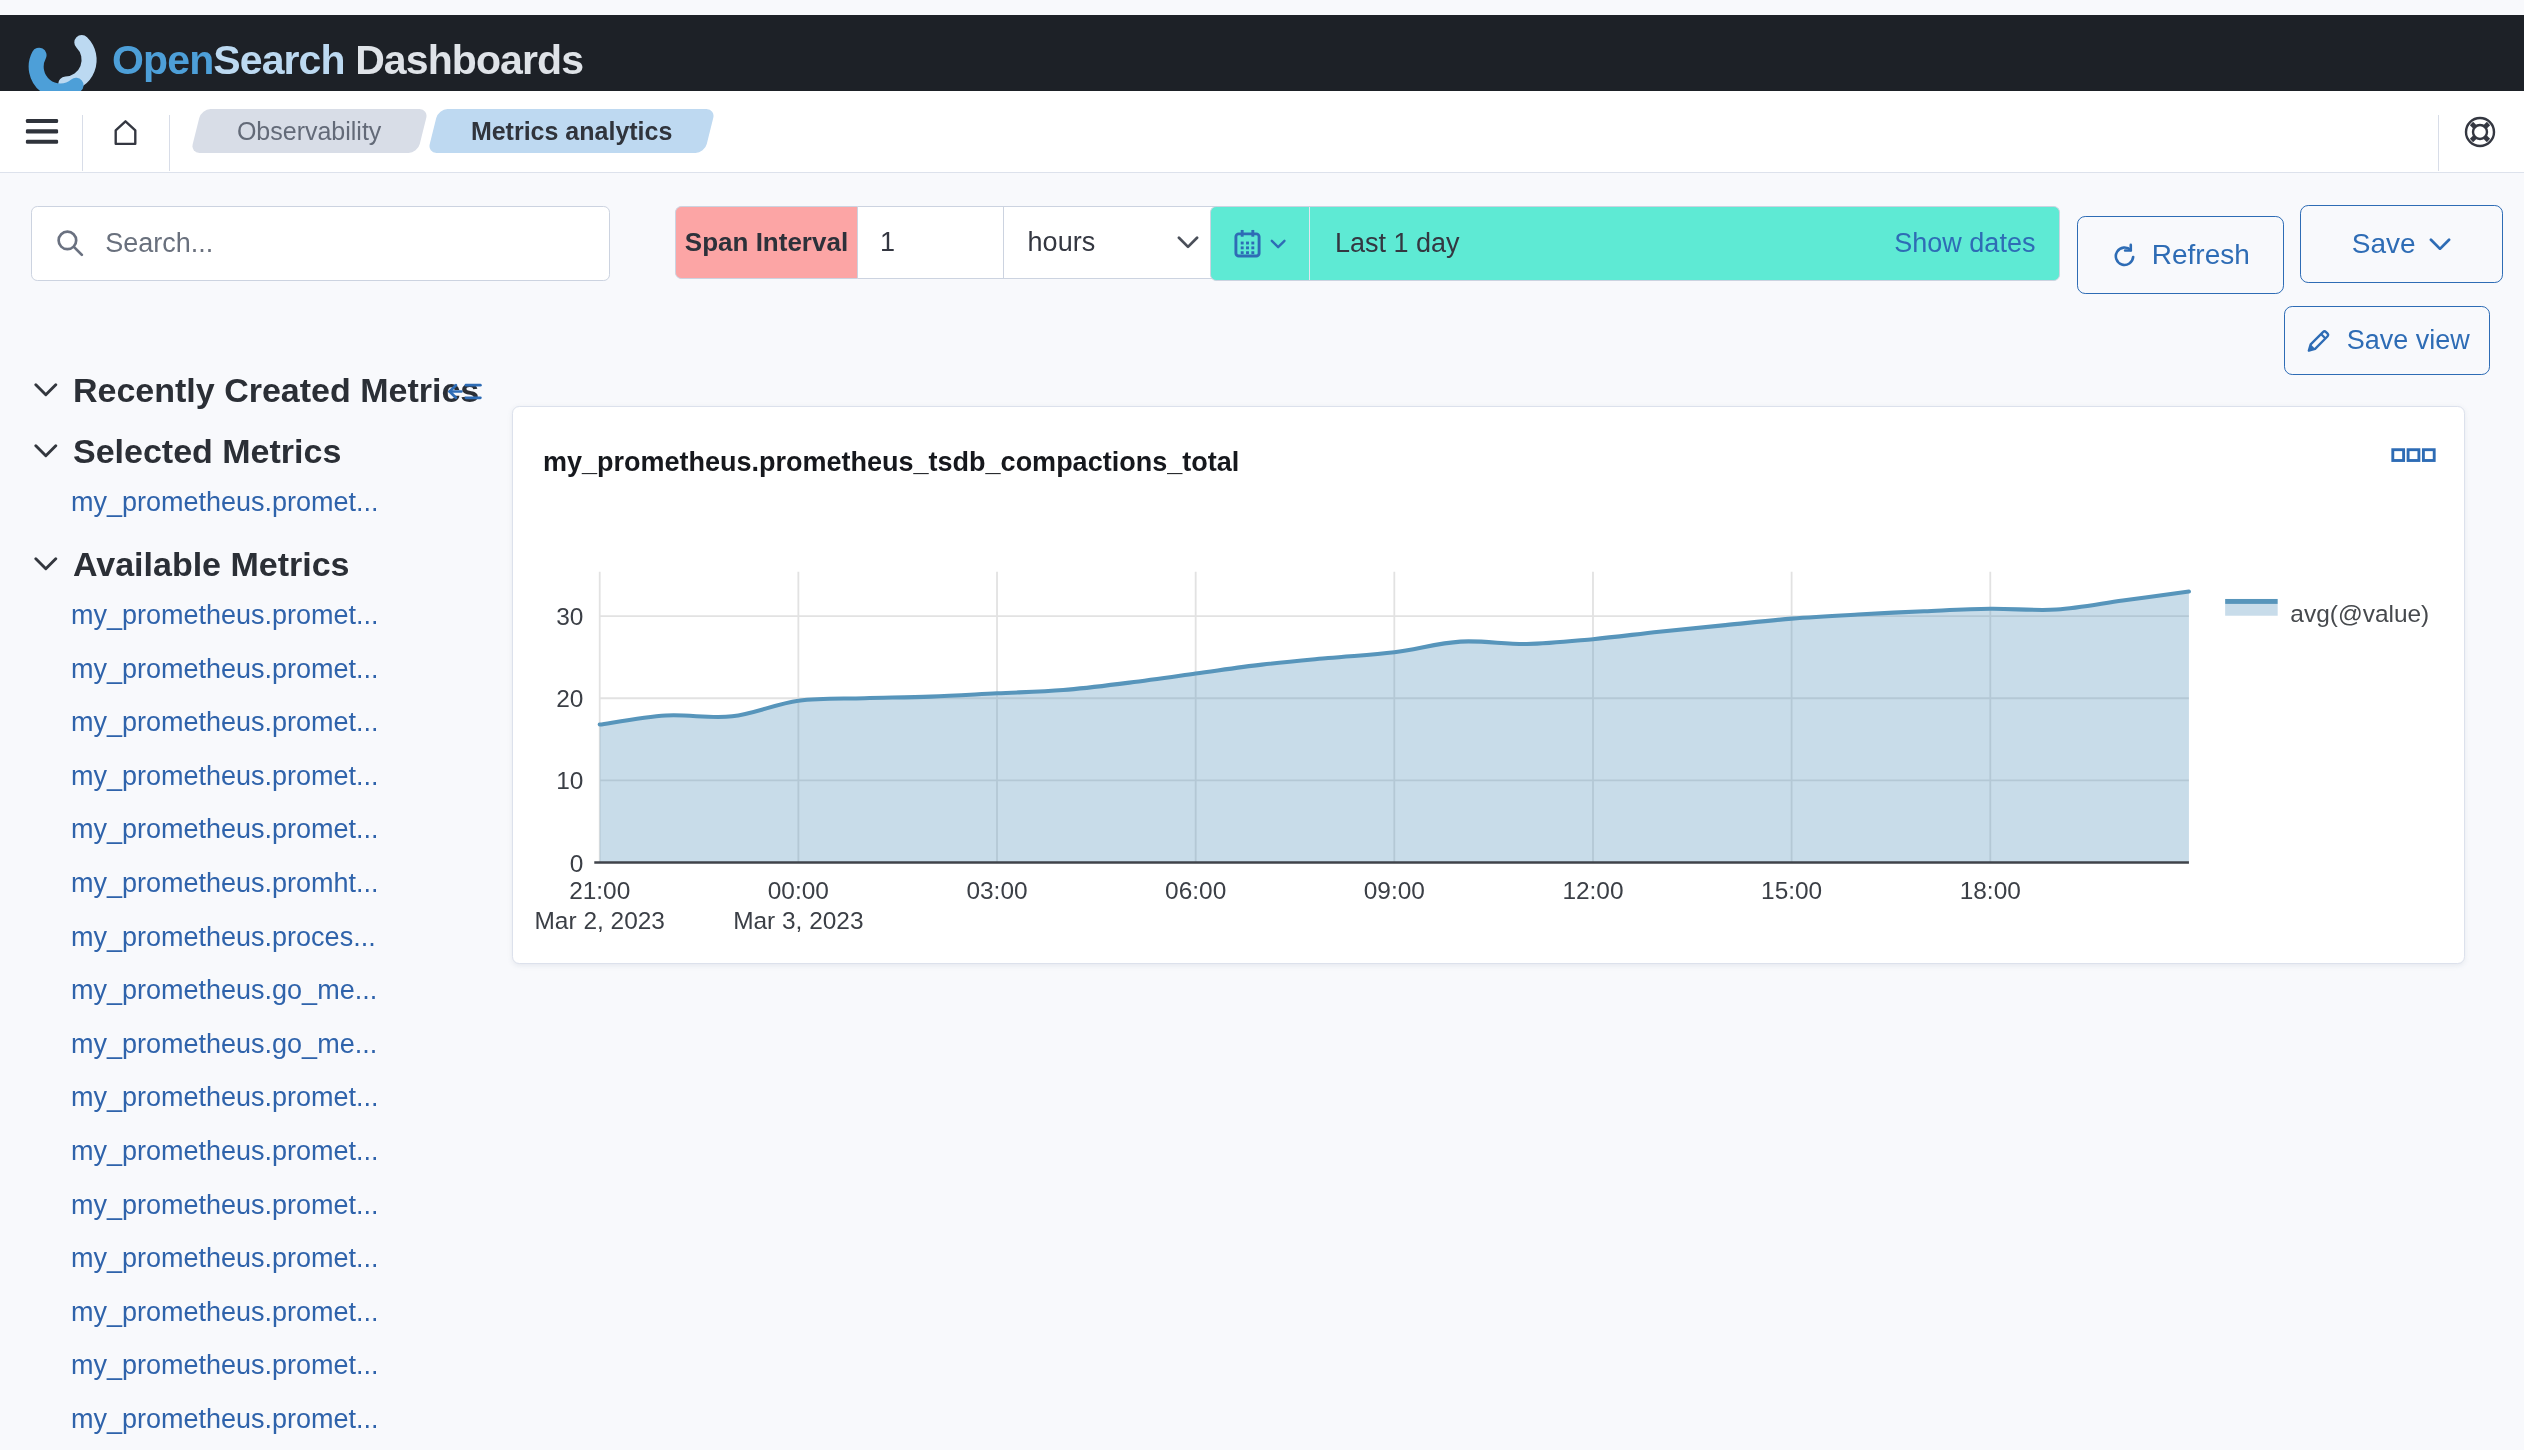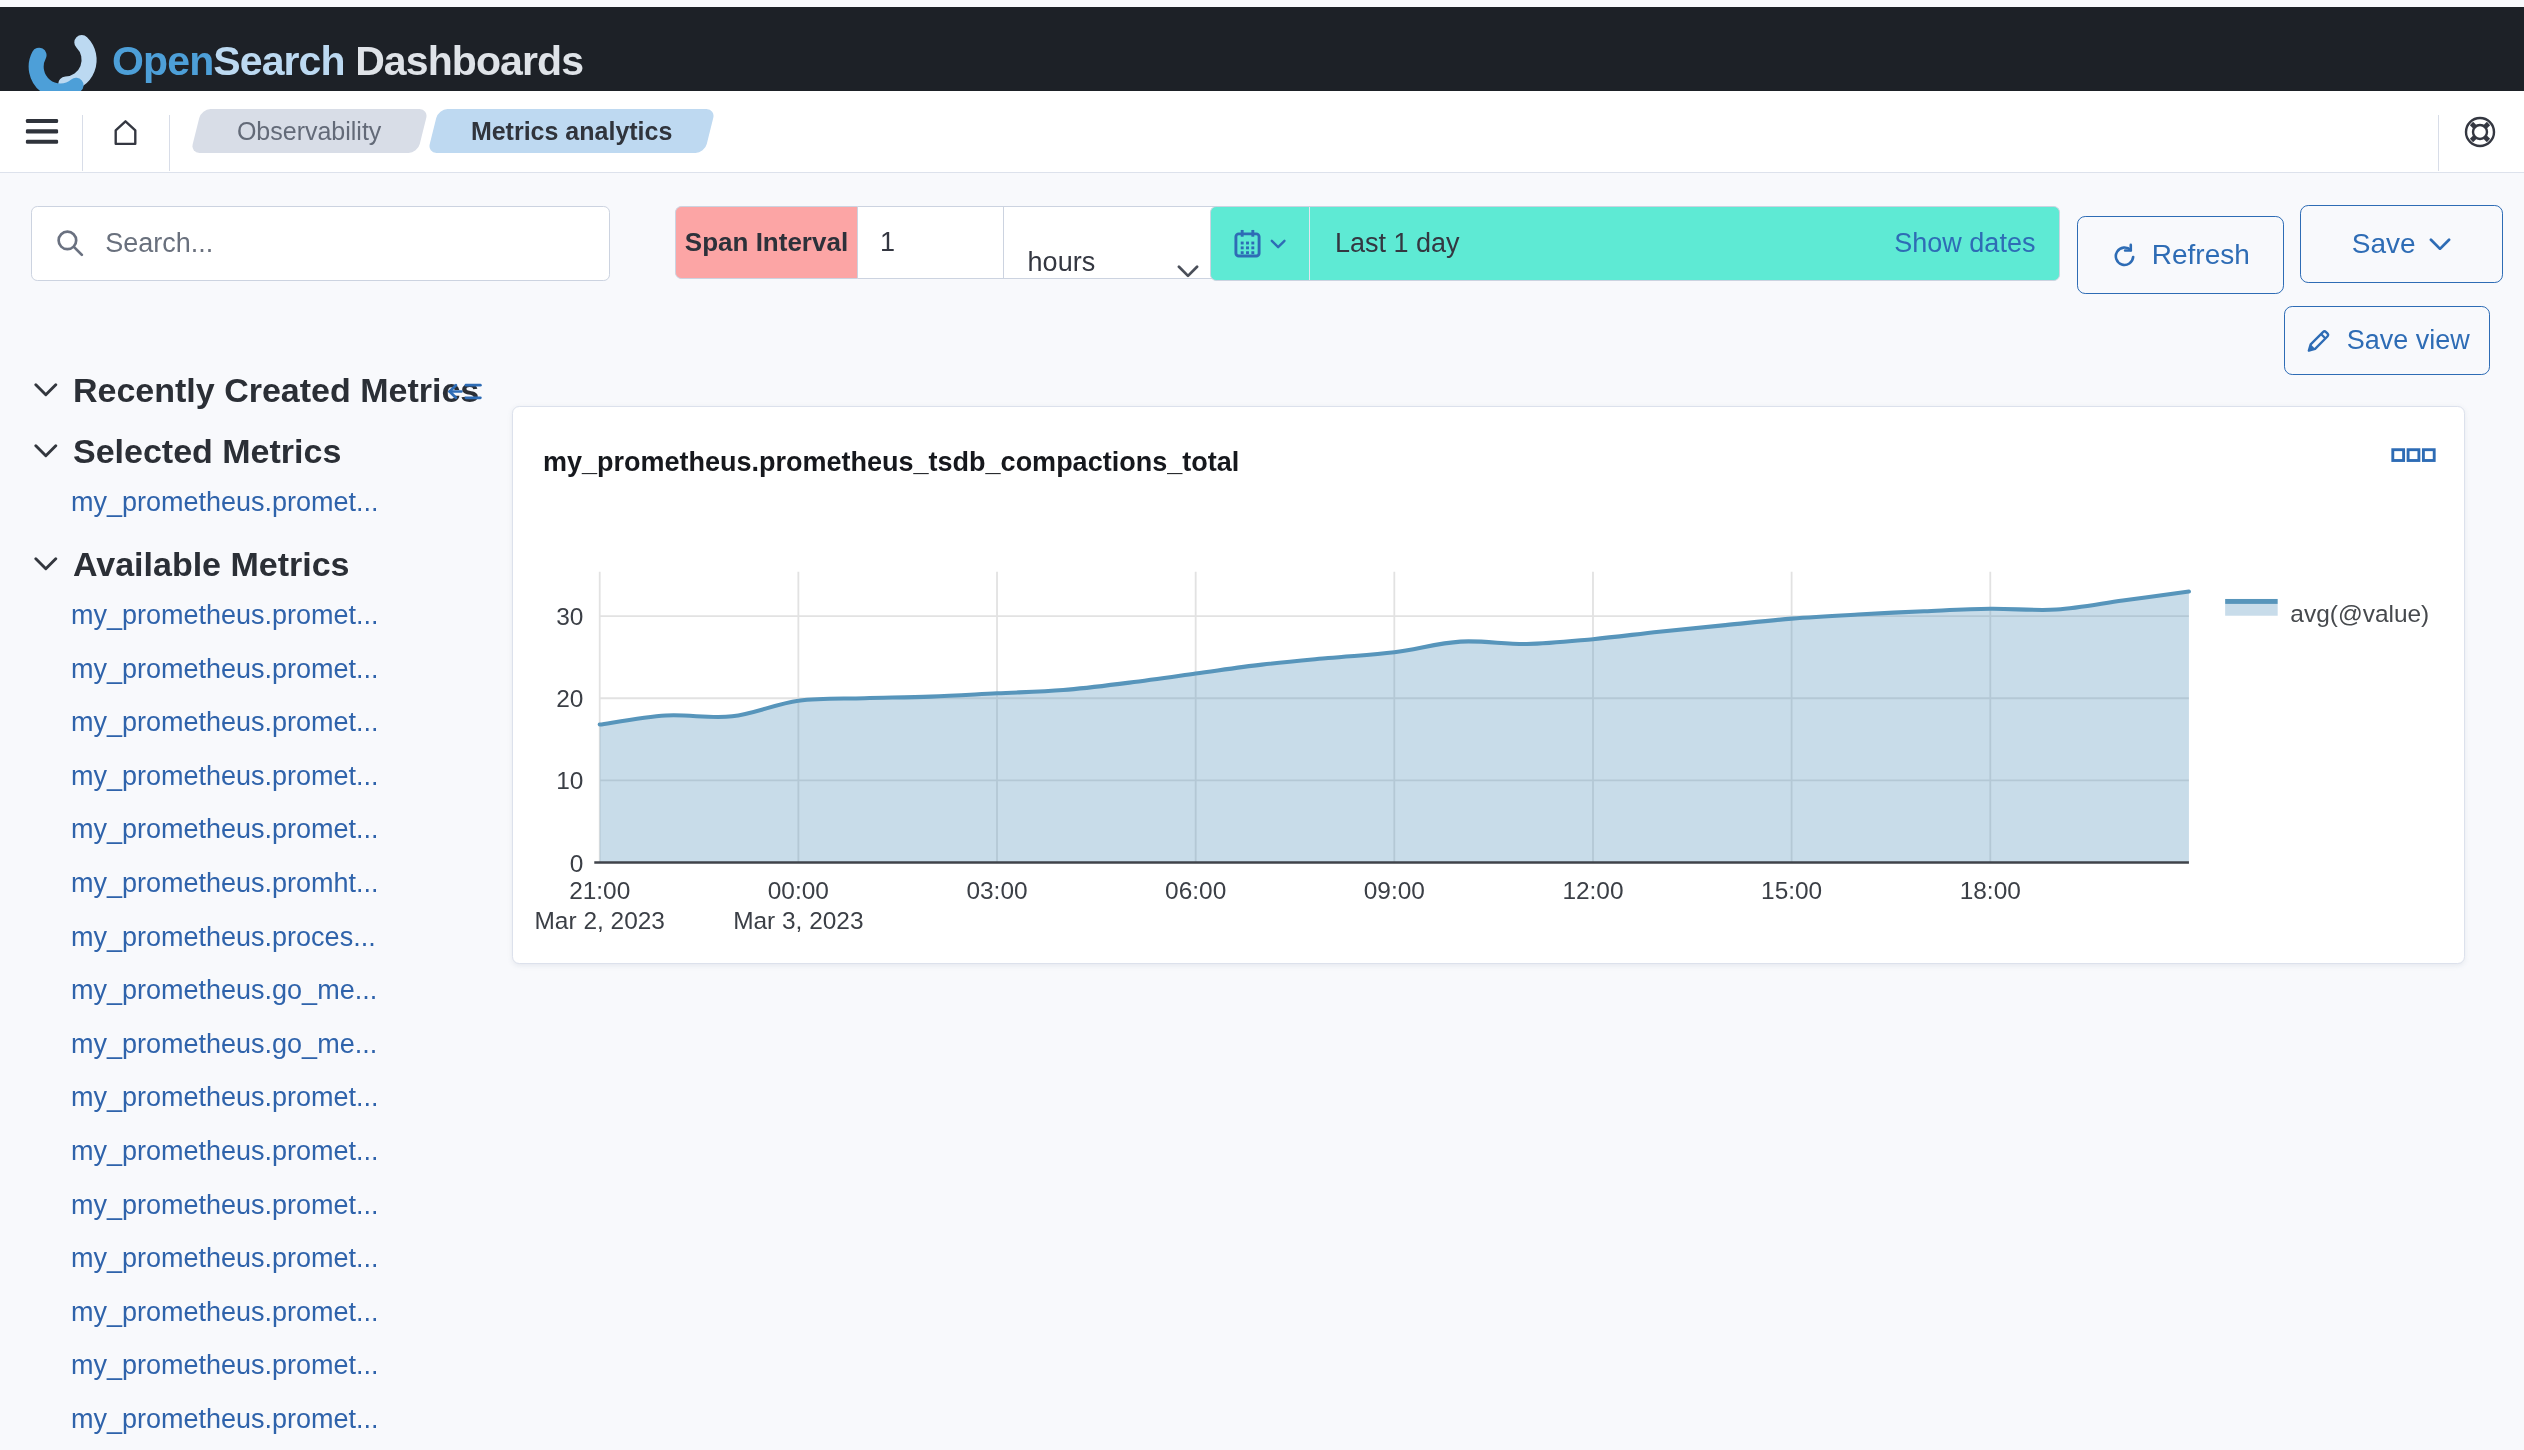--- a/index.html
+++ b/index.html
@@ -7,8 +7,8 @@
        font-family:"Liberation Sans",sans-serif;color:#343741;}
 
   
-  .hdr{position:absolute;left:0;top:7px;width:2525px;height:91px;background:#1d2127;
-       display:flex;align-items:flex-end;}
+  .hdr{position:absolute;left:0;top:15px;width:2525px;height:91px;background:#1d2127;
+       display:flex;align-items:center;}
   .logo{display:flex;align-items:center;gap:14.5px;margin-left:23.6px;}
   .logo-text{font-size:41px;font-weight:700;letter-spacing:-0.9px;white-space:pre;}
   .lg-open{color:#4d9fd8;} .lg-search{color:#bcd9f1;} .lg-rest{color:#dfe3e8;}

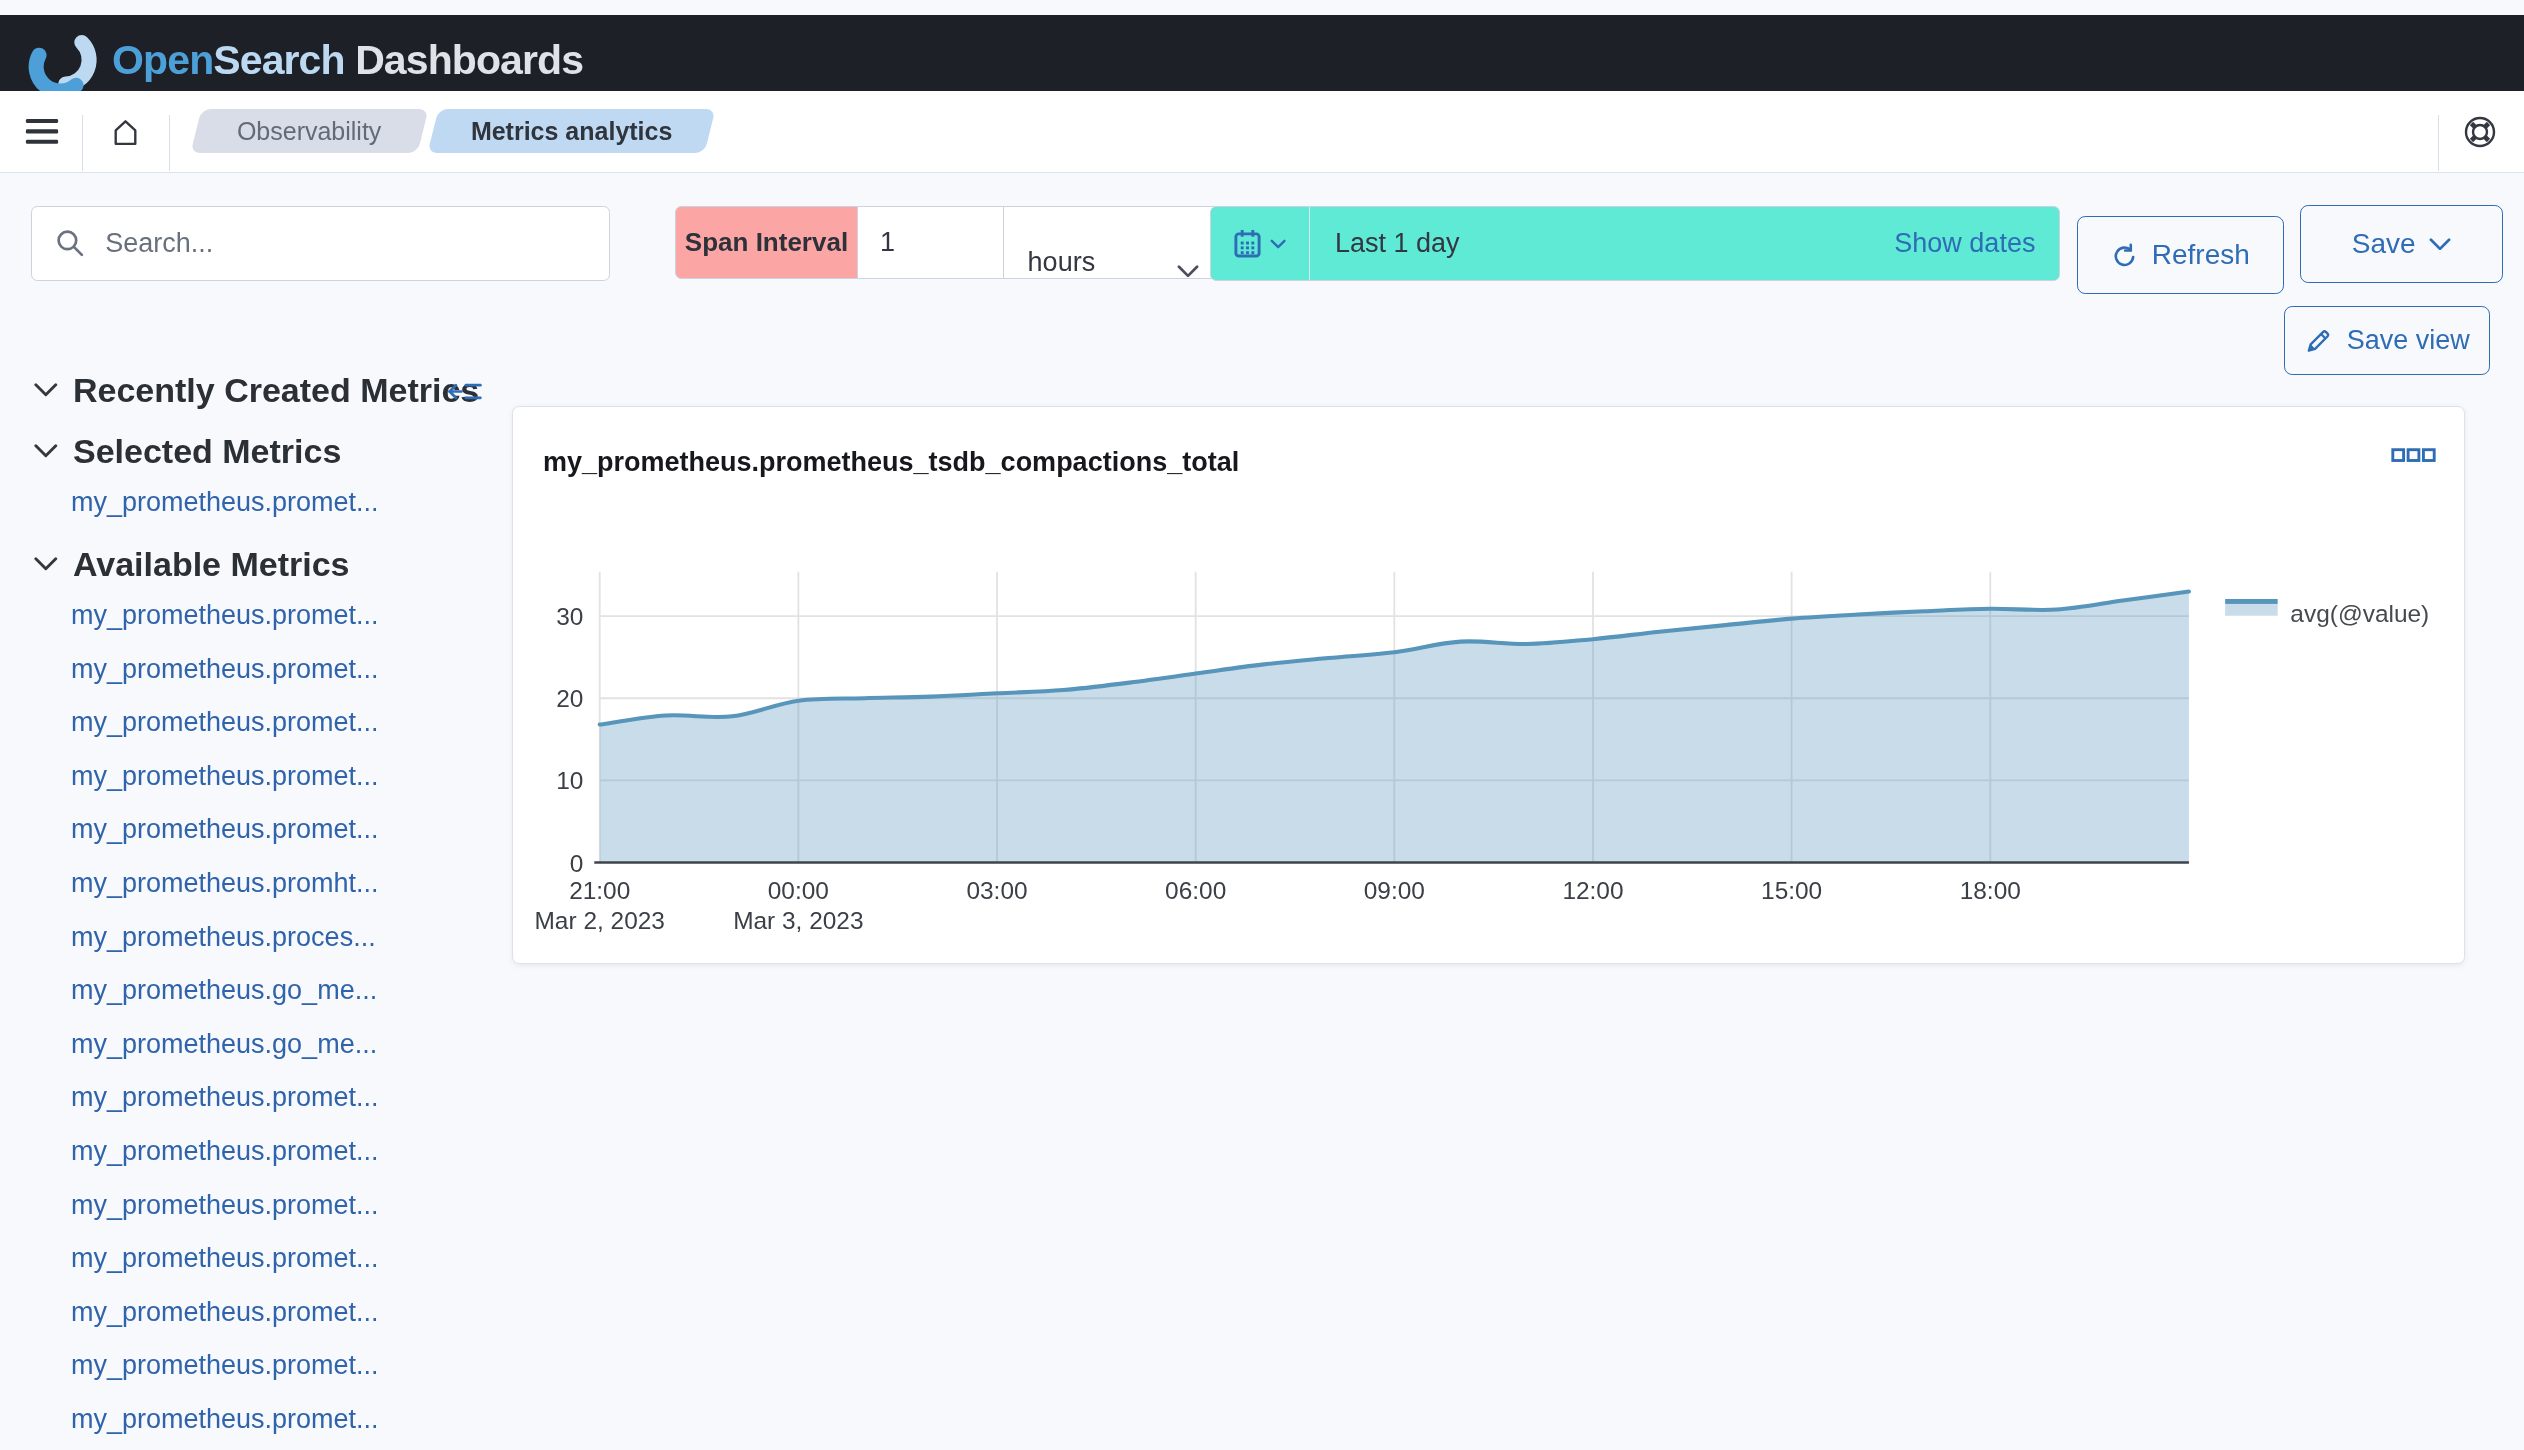--- a/index.html
+++ b/index.html
@@ -37,7 +37,7 @@
   .span-input{width:121px;border:0.9px solid #ccd3e0;border-left:none;background:#fff;font-size:27px;
               padding-left:22px;outline:none;color:#343741;font-family:"Liberation Sans",sans-serif;}
   .span-select{width:215px;border:0.9px solid #ccd3e0;border-left:none;background:#fff;border-radius:0 6.3px 6.3px 0;
-               display:flex;align-items:flex-end;font-size:27px;color:#343741;cursor:pointer;}
+               display:flex;align-items:center;font-size:27px;color:#343741;cursor:pointer;}
   .span-select .txt{margin-left:23.6px;flex:1;}
   .span-select svg{margin-right:20px;}
   .datepicker{position:absolute;left:1210px;top:206px;width:848px;height:73px;background:#5eead4;

